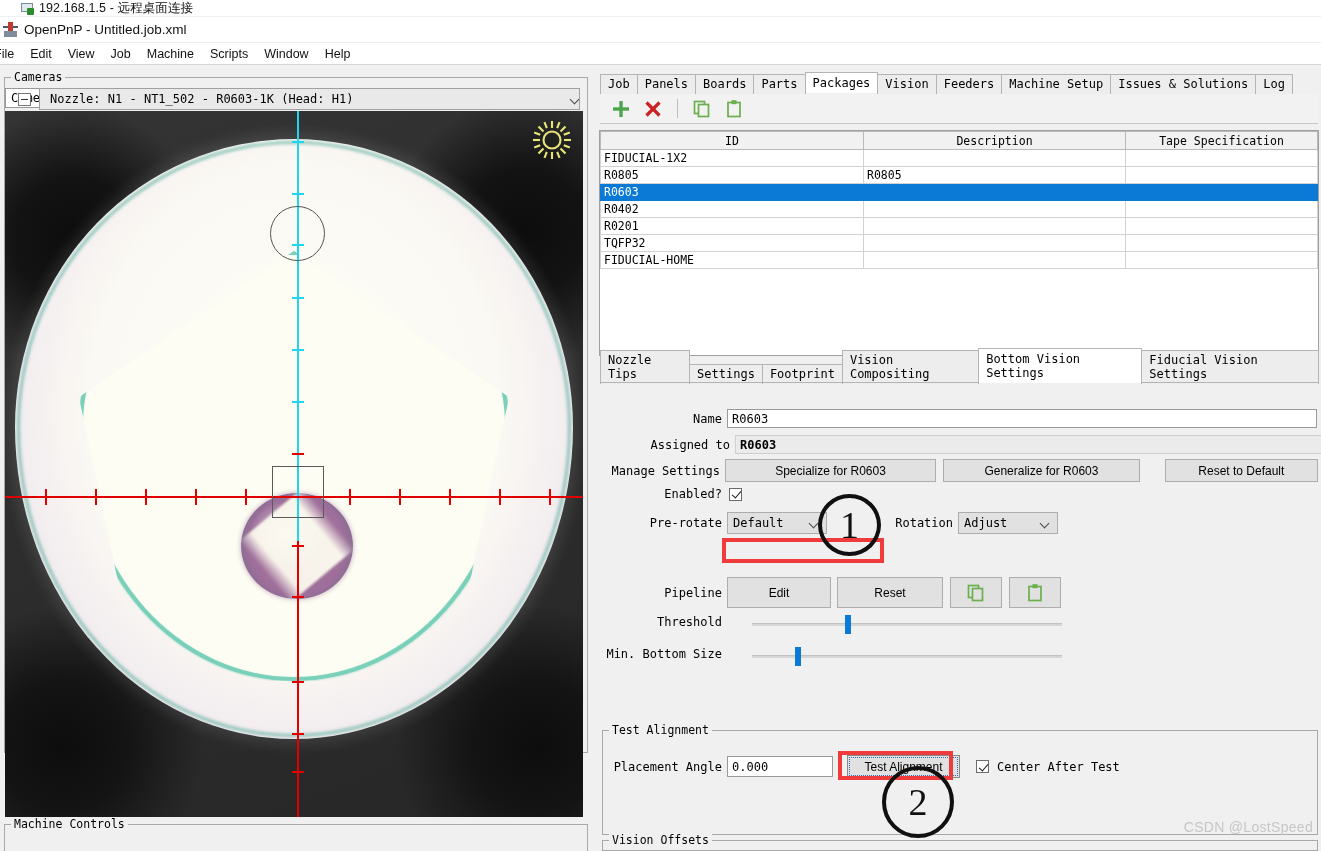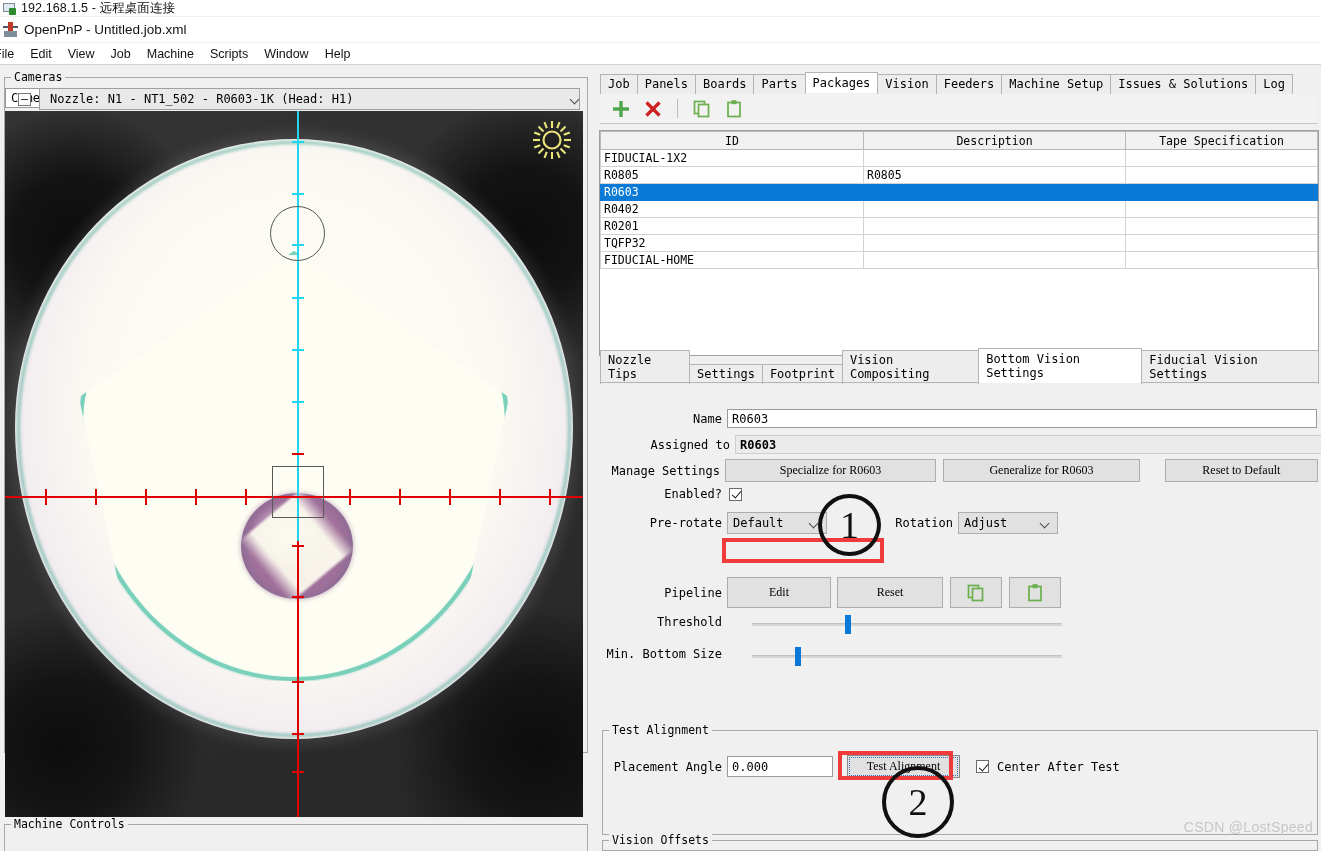--- a/index.html
+++ b/index.html
@@ -17,7 +17,7 @@
   
   .rdp-bar {
     position: absolute; left: 0; top: 0; width: 1321px; height: 16px;
-    display: flex; align-items: center; gap: 5px; padding-left: 3px;
+    display: flex; align-items: center; gap: 5px; padding-left: 21px;
     background: #ffffff;
   }
   .rdp-bar .txt { font-size: 12.5px; color: #111; letter-spacing: .1px; }

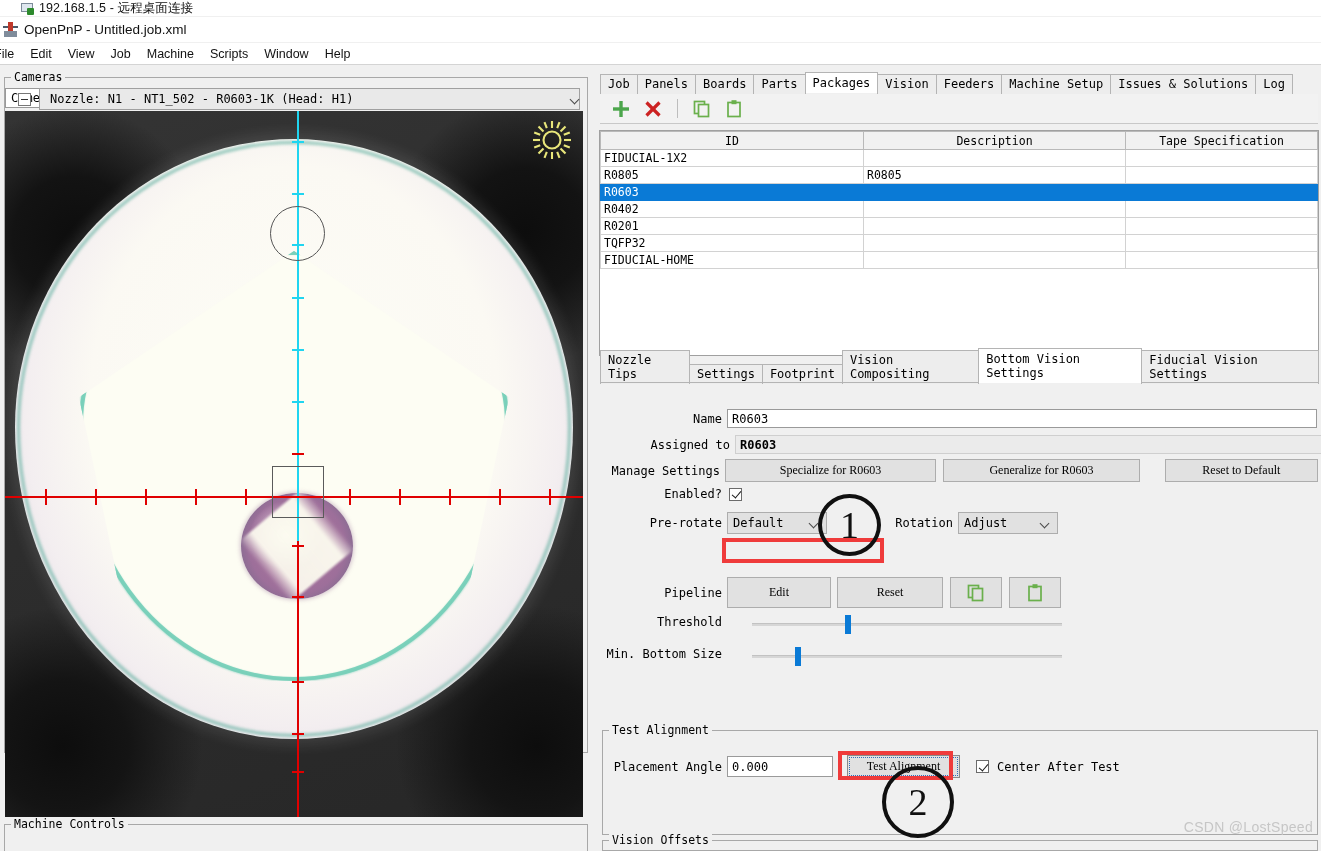--- a/index.html
+++ b/index.html
@@ -257,7 +257,7 @@
   .btn {
     background: #e1e1e1; border: 1px solid #adadad; height: 23px;
     display: flex; align-items: center; justify-content: center;
-    font-family: Liberation Serif, serif; font-size: 12px; cursor: default;
+    font-family: Liberation Sans, sans-serif; font-size: 12px; cursor: default;
   }
   .dropdown {
     background: #e1e1e1; border: 1px solid #adadad; height: 22px;

